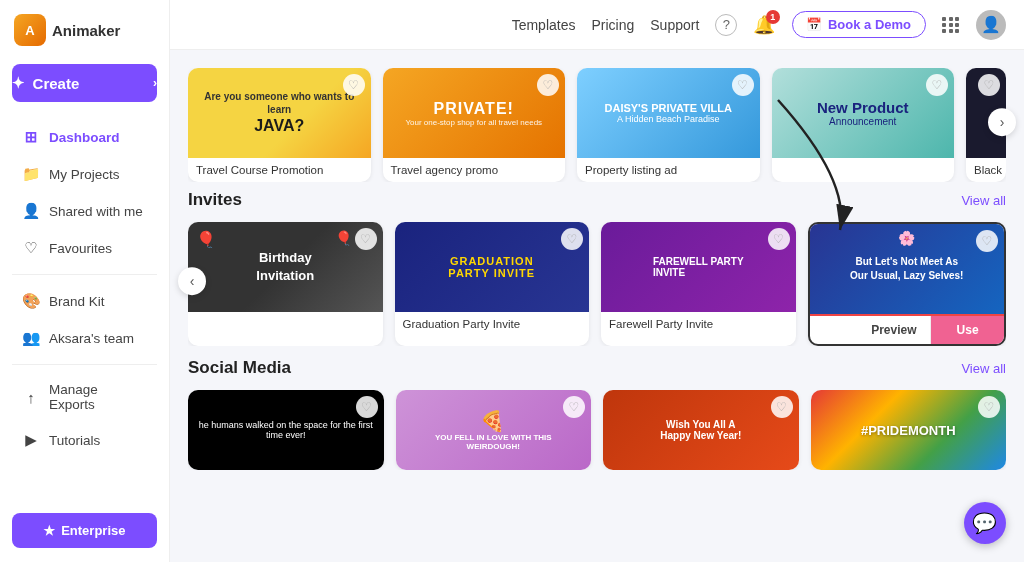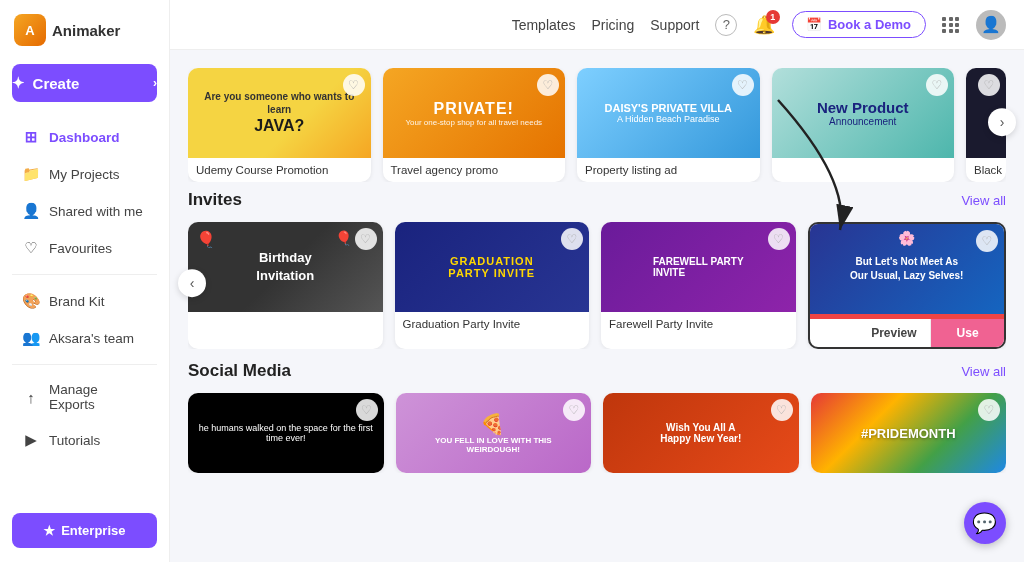--- a/index.html
+++ b/index.html
@@ -373,7 +373,7 @@
             </div>
             <div class="card-heart">♡</div>
           </div>
-          <div class="card-label">Udemy Course Promotion</div>
+          <div class="card-label">Travel Course Promotion</div>
         </div>
 
         <div class="card">

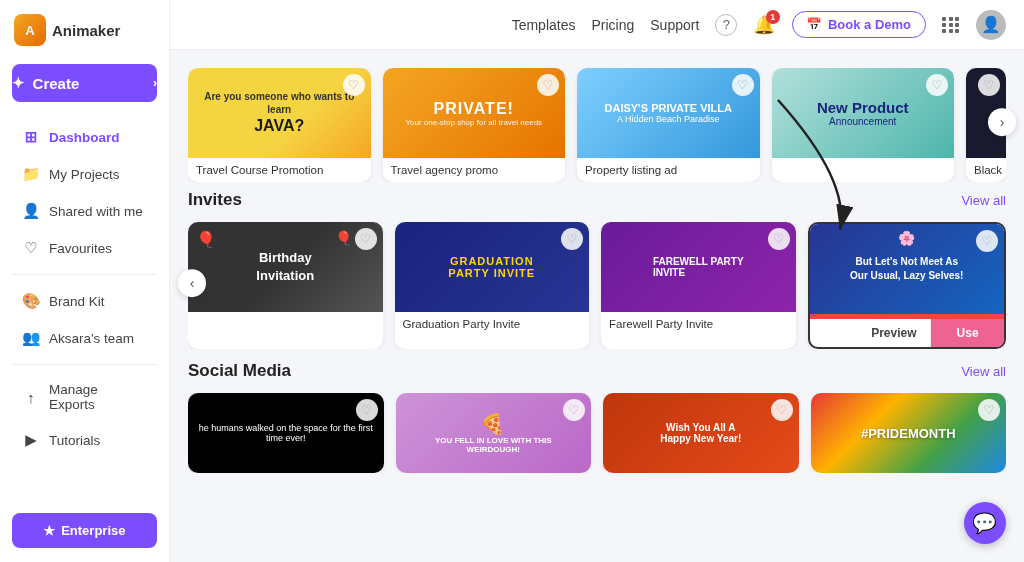--- a/index.html
+++ b/index.html
@@ -208,7 +208,7 @@
     }
     .card-actions {
       display: flex;
-      border-top: 5px solid #ef4444;
+      border-top: 2px solid #ef4444;
       padding-left: 48px;
     }
     .card-actions .preview-btn {

